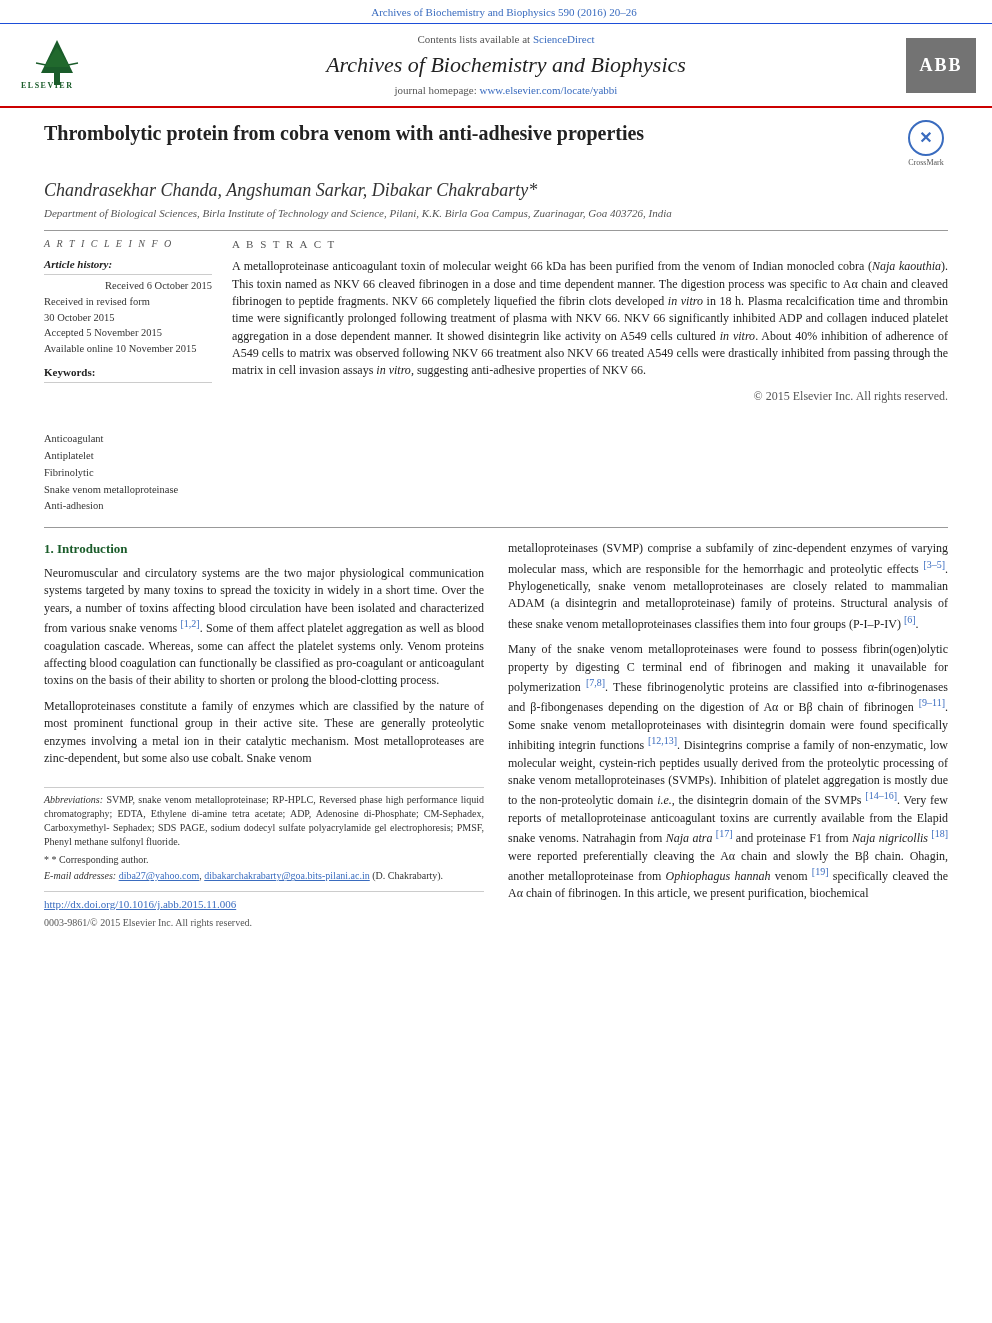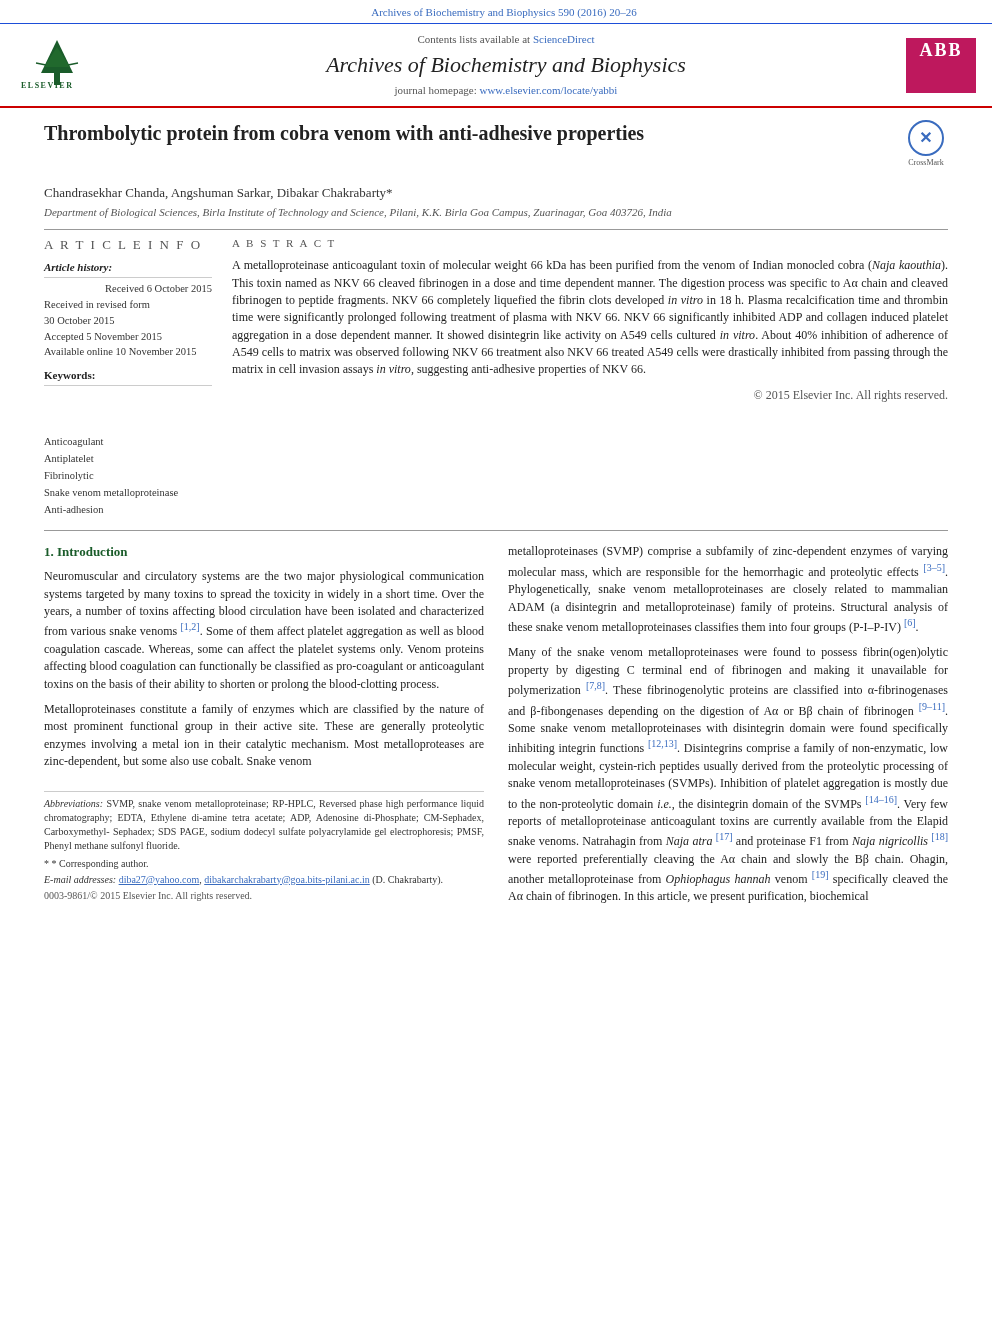--- a/index.html
+++ b/index.html
@@ -47,7 +47,7 @@
     </div>
   </div>
 
-  <div style="min-width:70px; height:55px; background:#be185d; display:flex; justify-content:center; color:white; font-size:18px; font-weight:bold; letter-spacing:2px;">
+  <div style="min-width:70px; height:55px; background:#737373; display:flex; align-items:center; justify-content:center; color:white; font-size:18px; font-weight:bold; letter-spacing:2px;">
     <span>ABB</span>
   </div>
 </div>

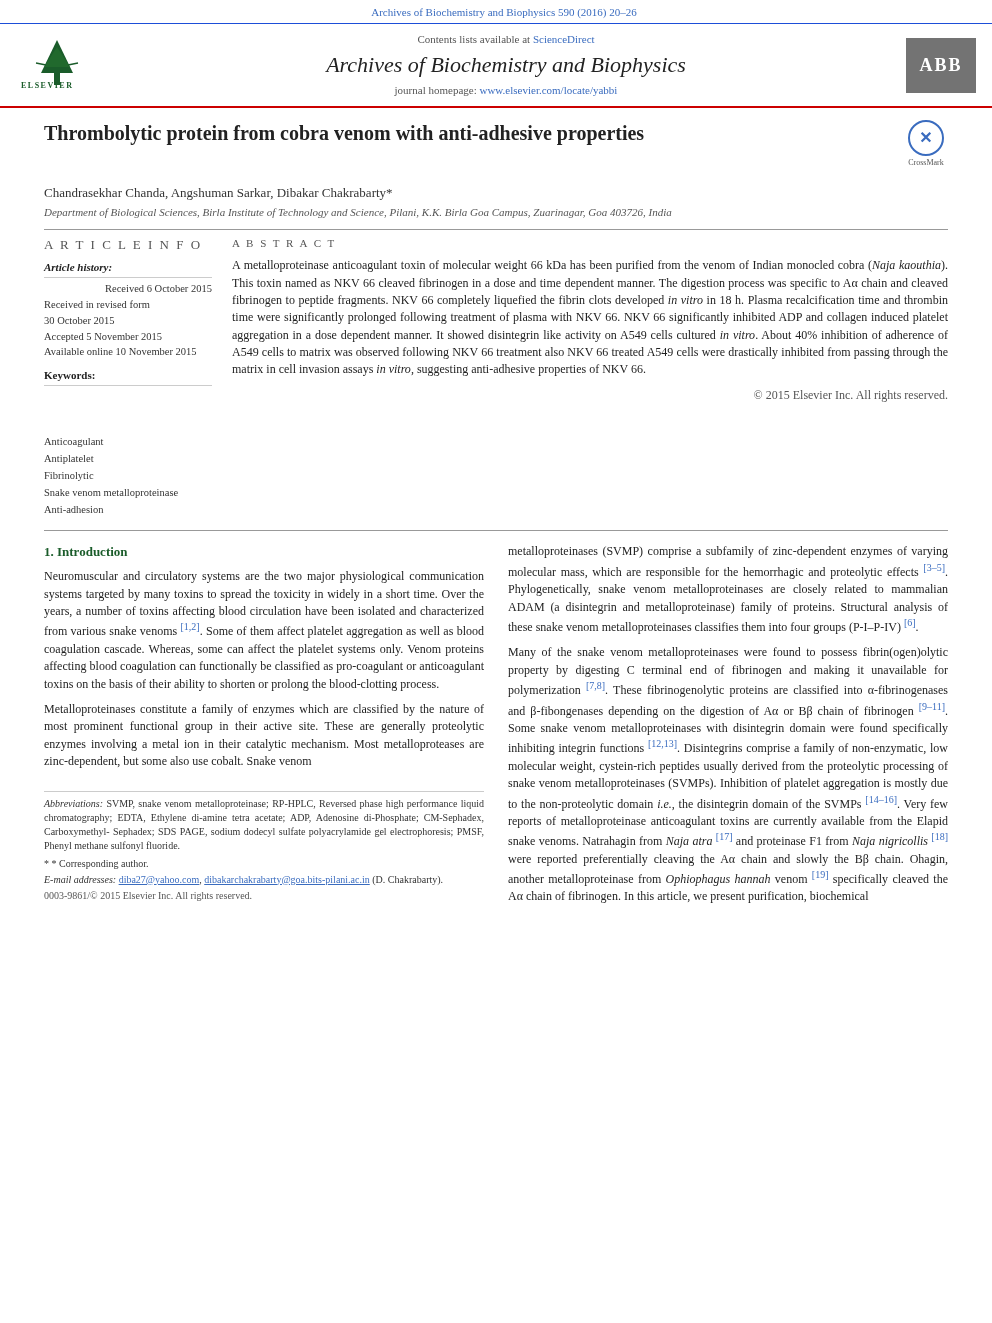--- a/index.html
+++ b/index.html
@@ -64,7 +64,7 @@
     </div>
   </div>
 
-  <div style="font-size:13px; color:#333; margin-top:16px; margin-bottom:3px;">Chandrasekhar Chanda, Angshuman Sarkar, Dibakar Chakrabarty*</div>
+  <div style="font-size:18px; color:#333; margin-top:10px; margin-bottom:3px;font-style:italic;">Chandrasekhar Chanda, Angshuman Sarkar, Dibakar Chakrabarty*</div>
   <div style="font-size:11px; font-style:italic; color:#555; margin-bottom:8px;">Department of Biological Sciences, Birla Institute of Technology and Science, Pilani, K.K. Birla Goa Campus, Zuarinagar, Goa 403726, India</div>
 
   <hr style="border:none; border-top:1px solid #999; margin:6px 0;">

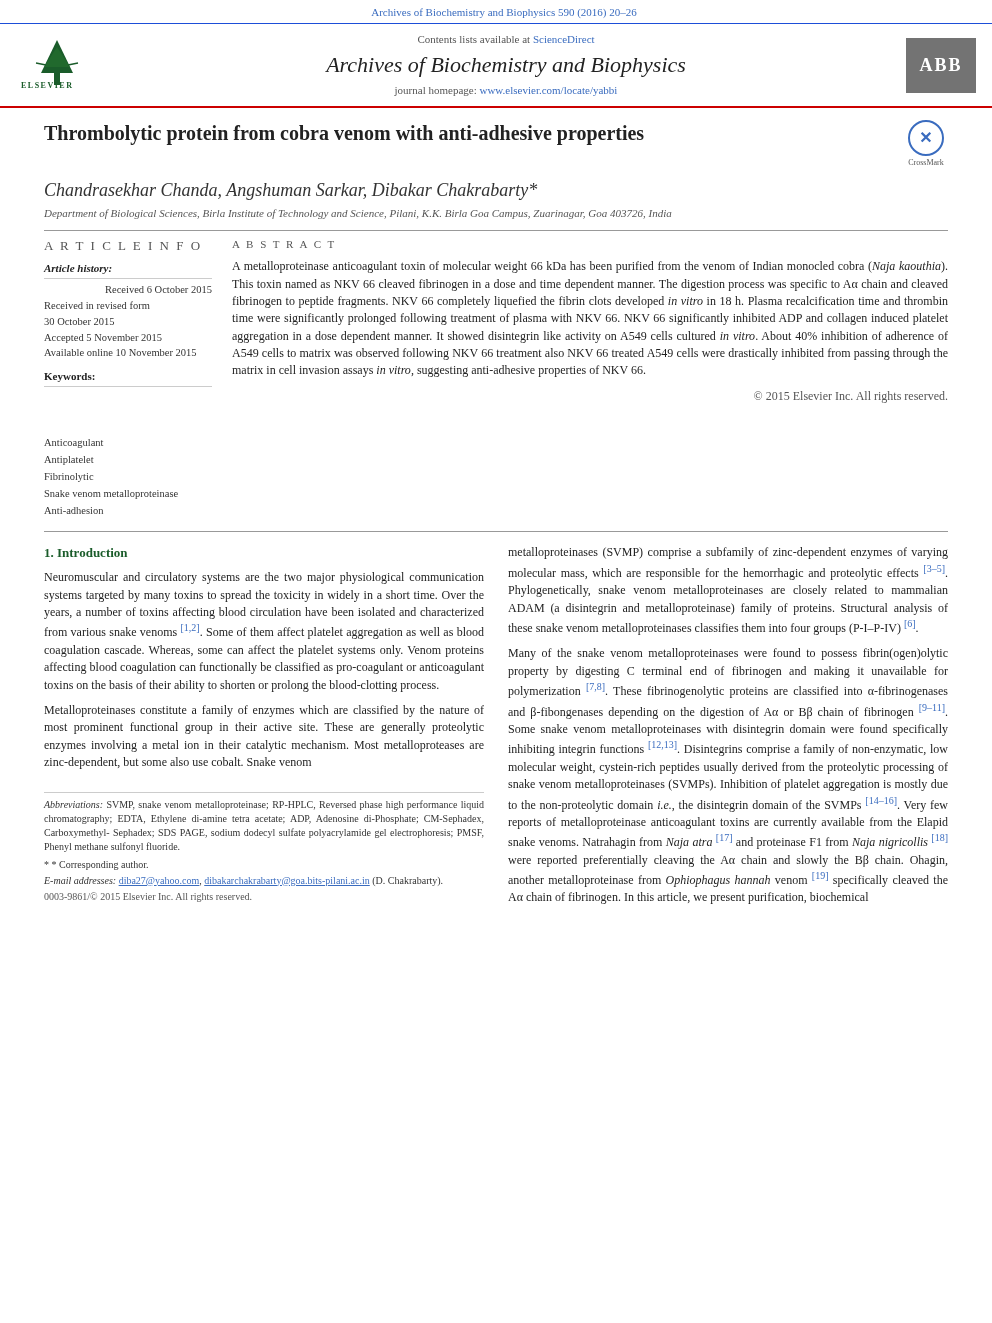--- a/index.html
+++ b/index.html
@@ -72,7 +72,7 @@
   <div style="display:flex; gap:20px; margin-top:6px;">
 
     <div style="min-width:168px; max-width:175px;">
-      <div style="font-size:13px; letter-spacing:2px; color:#555; margin-bottom:6px;">A R T I C L E   I N F O</div>
+      <div style="font-size:10px; letter-spacing:2px; color:#555; margin-bottom:6px;font-style:italic;">A R T I C L E   I N F O</div>
       <div style="margin-bottom:8px;">
         <div style="font-style:italic; font-size:11px; font-weight:bold; color:#222; border-bottom:1px solid #ccc; padding-bottom:2px; margin-bottom:3px;">Article history:</div>
         <div style="font-size:10.5px; color:#333; line-height:1.5;text-align:right;">Received 6 October 2015</div>

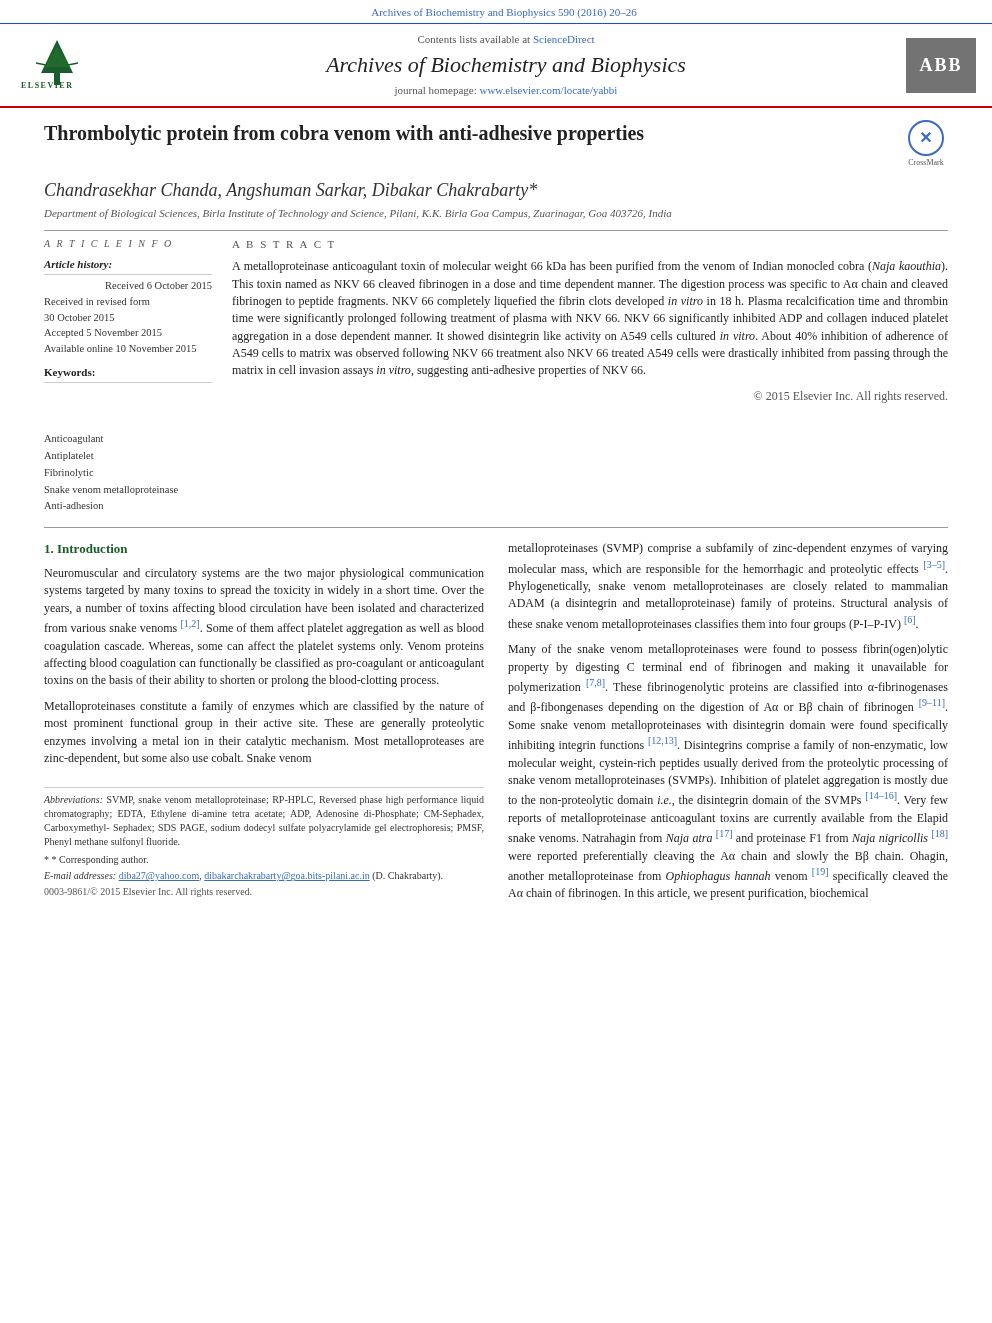--- a/index.html
+++ b/index.html
@@ -130,6 +130,9 @@
           <span>(D. Chakrabarty).</span>
         </p>
       </div>
+      <div style="margin-top:8px; padding-top:4px; border-top:1px solid #ccc;">
+        <a href="#" style="color:#3a6cbf; font-size:11px;">http://dx.doi.org/10.1016/j.abb.2015.11.006</a>
+      </div>
       <div style="font-size:10px; color:#555; margin-top:2px;">0003-9861/© 2015 Elsevier Inc. All rights reserved.</div>
     </div>
 

